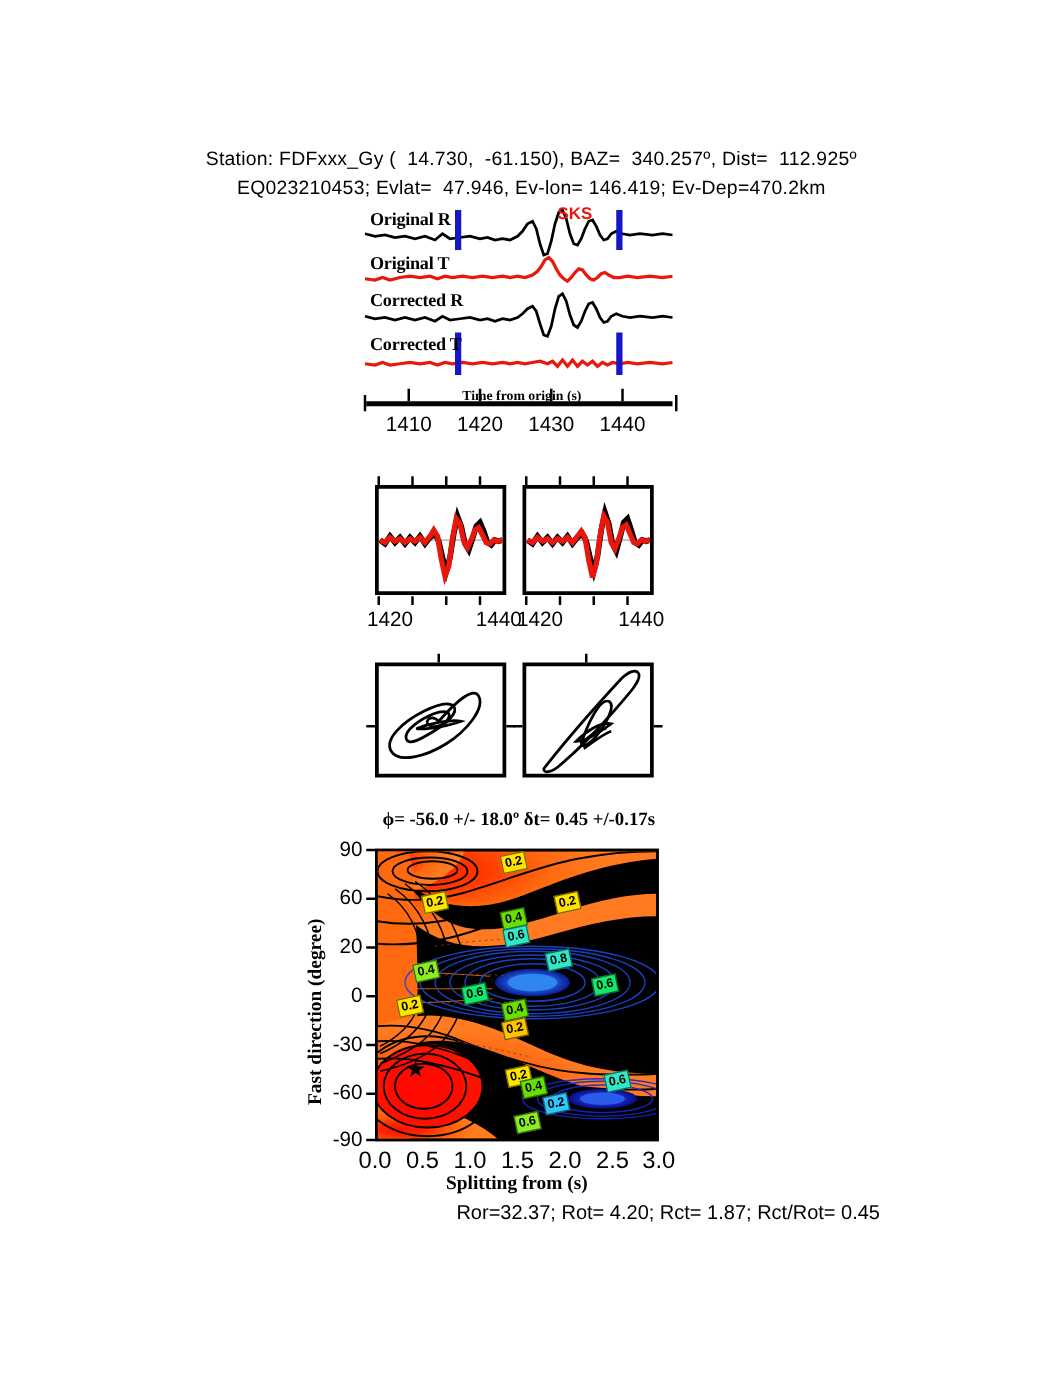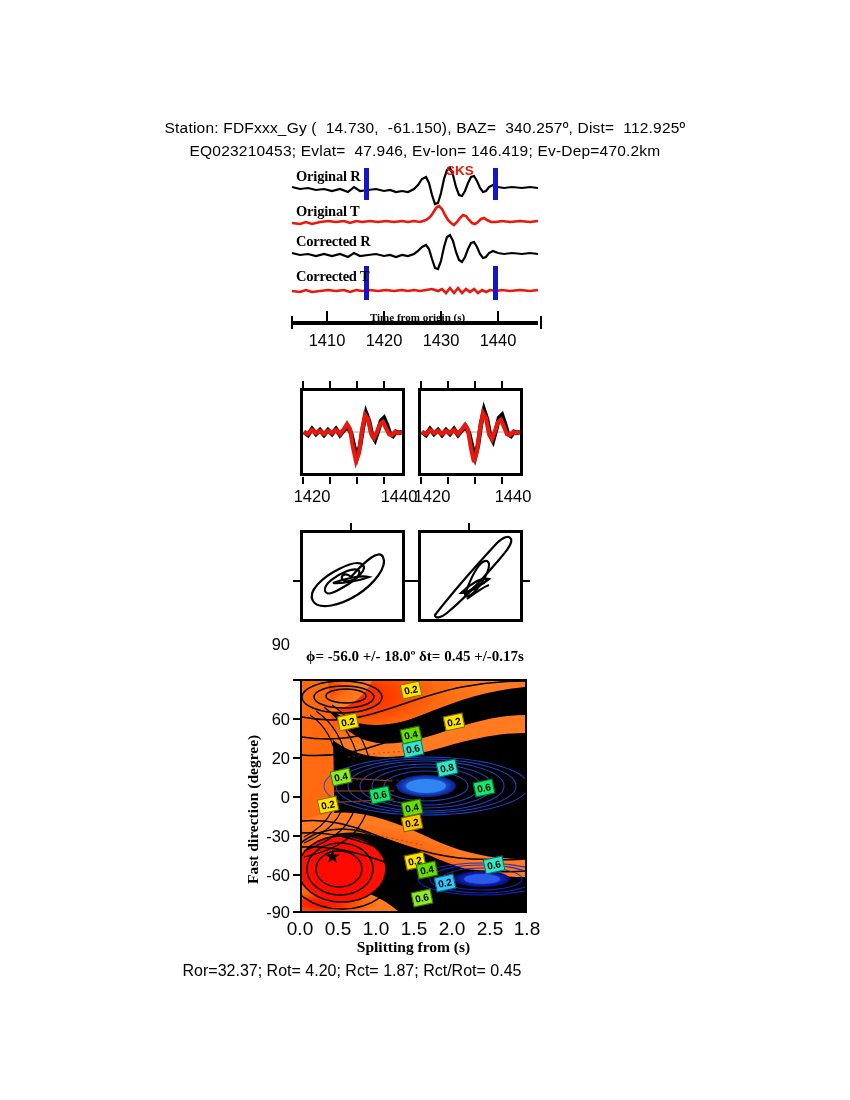--- a/index.html
+++ b/index.html
@@ -476,7 +476,7 @@
 <div class="ctick-y abs" style="left:293px; top:874px;"></div>
 <div class="ctick-y abs" style="left:293px; top:911px;"></div>
 
-<div class="ylab abs" style="left:250px; top:644px; width:40px;">90</div>
+<div class="ylab abs" style="left:250px; top:680px; width:40px;">90</div>
 <div class="ylab abs" style="left:250px; top:719px; width:40px;">60</div>
 <div class="ylab abs" style="left:250px; top:758px; width:40px;">20</div>
 <div class="ylab abs" style="left:250px; top:797px; width:40px;">0</div>

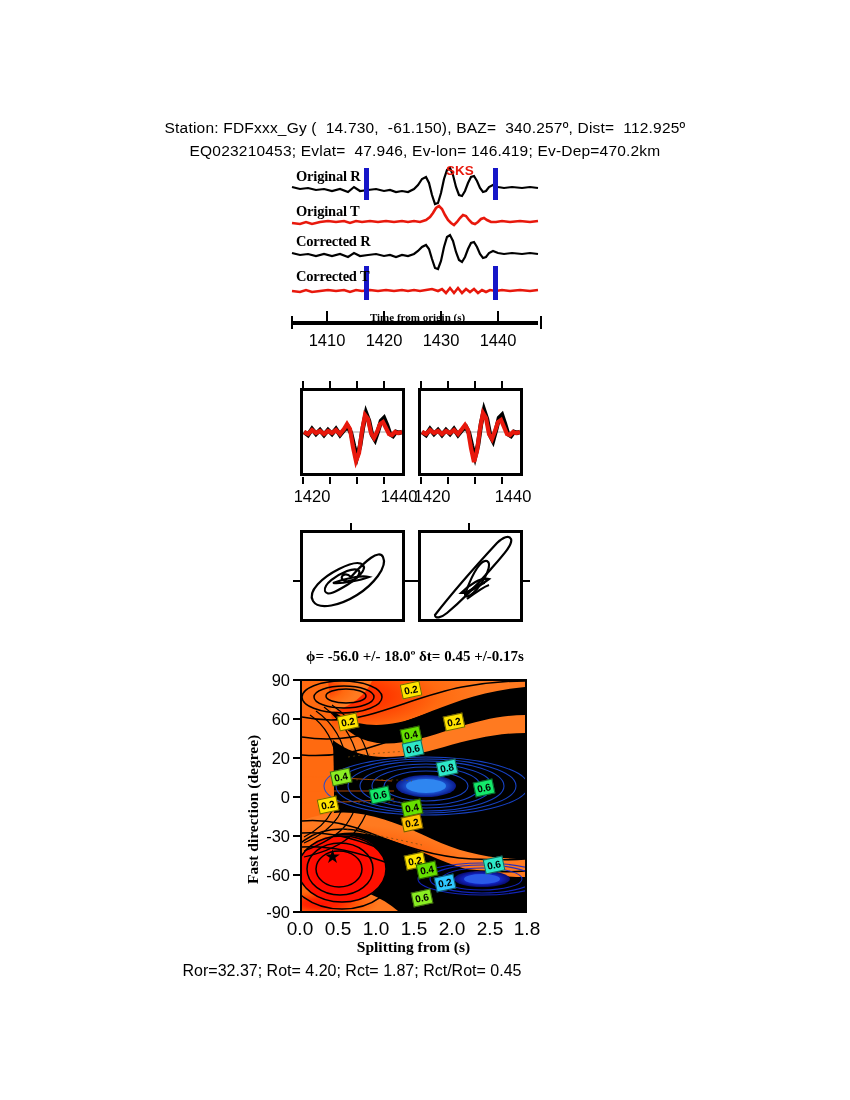--- a/index.html
+++ b/index.html
@@ -490,7 +490,7 @@
 <div class="xlab abs" style="left:414px; top:918px;">1.5</div>
 <div class="xlab abs" style="left:452px; top:918px;">2.0</div>
 <div class="xlab abs" style="left:490px; top:918px;">2.5</div>
-<div class="xlab abs" style="left:527px; top:918px;">1.8</div>
+<div class="xlab abs" style="left:527px; top:918px;">3.0</div>
 
 <div id="ylabel-title" style="left:244px; top:884px;">Fast direction (degree)</div>
 <div id="xlabel-title">Splitting from (s)</div>

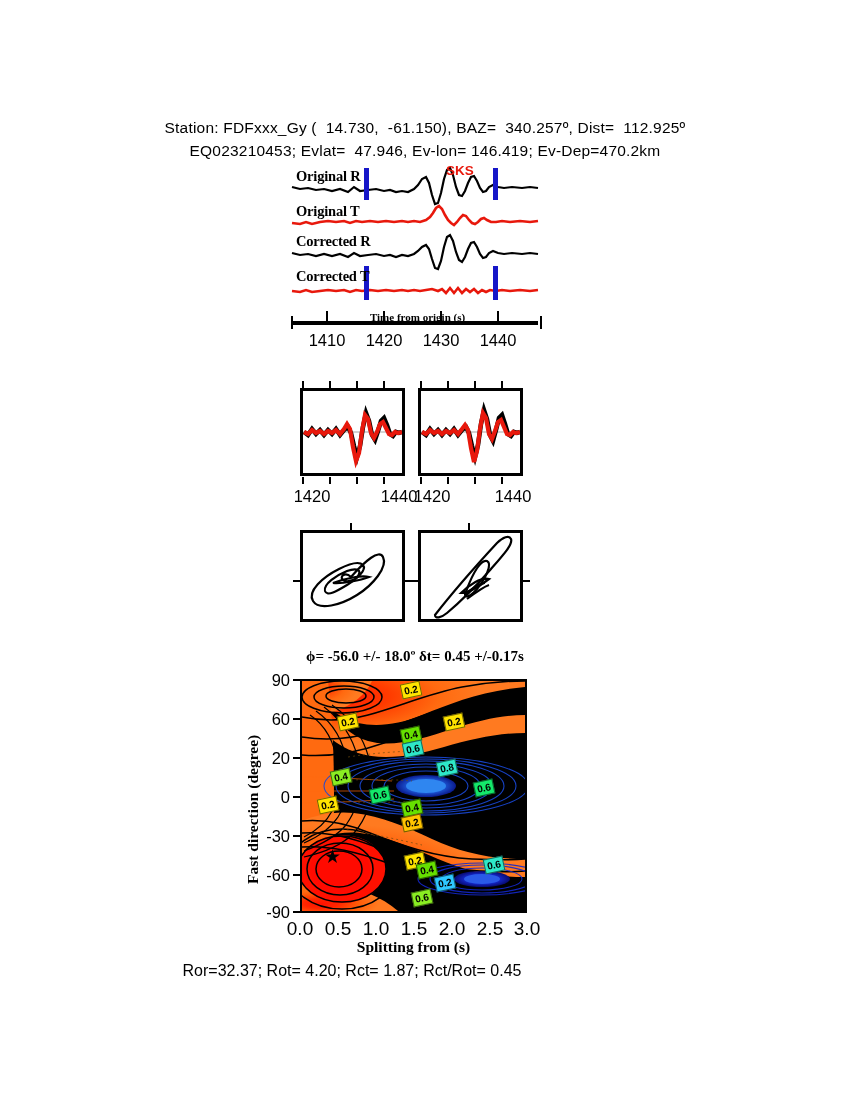--- a/index.html
+++ b/index.html
@@ -170,7 +170,7 @@
   #footer-stats {
     position: absolute;
     left: 0; top: 962px; width: 704px;
-    text-align: center;
+    text-align: right;
     font-size: 16px;
     font-family: "Liberation Sans", sans-serif;
     white-space: pre;

